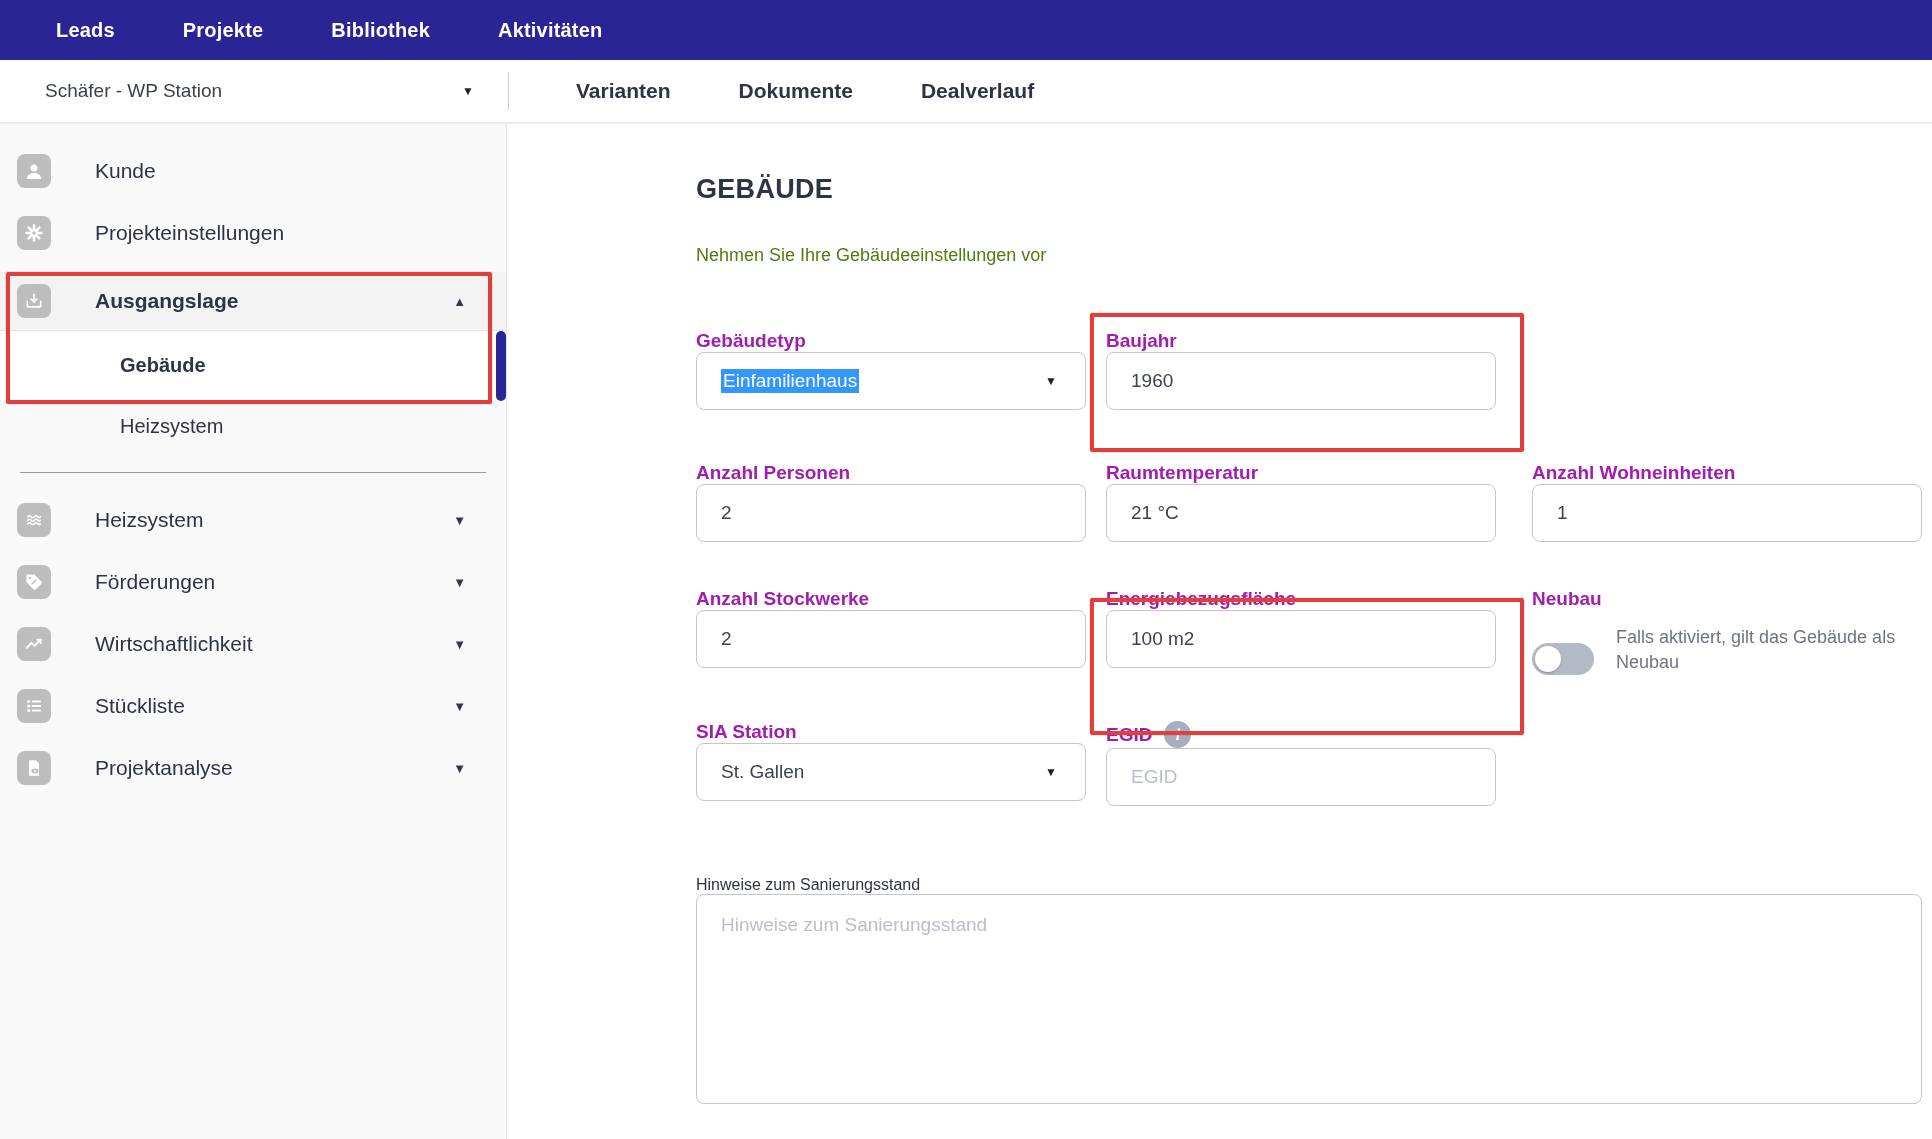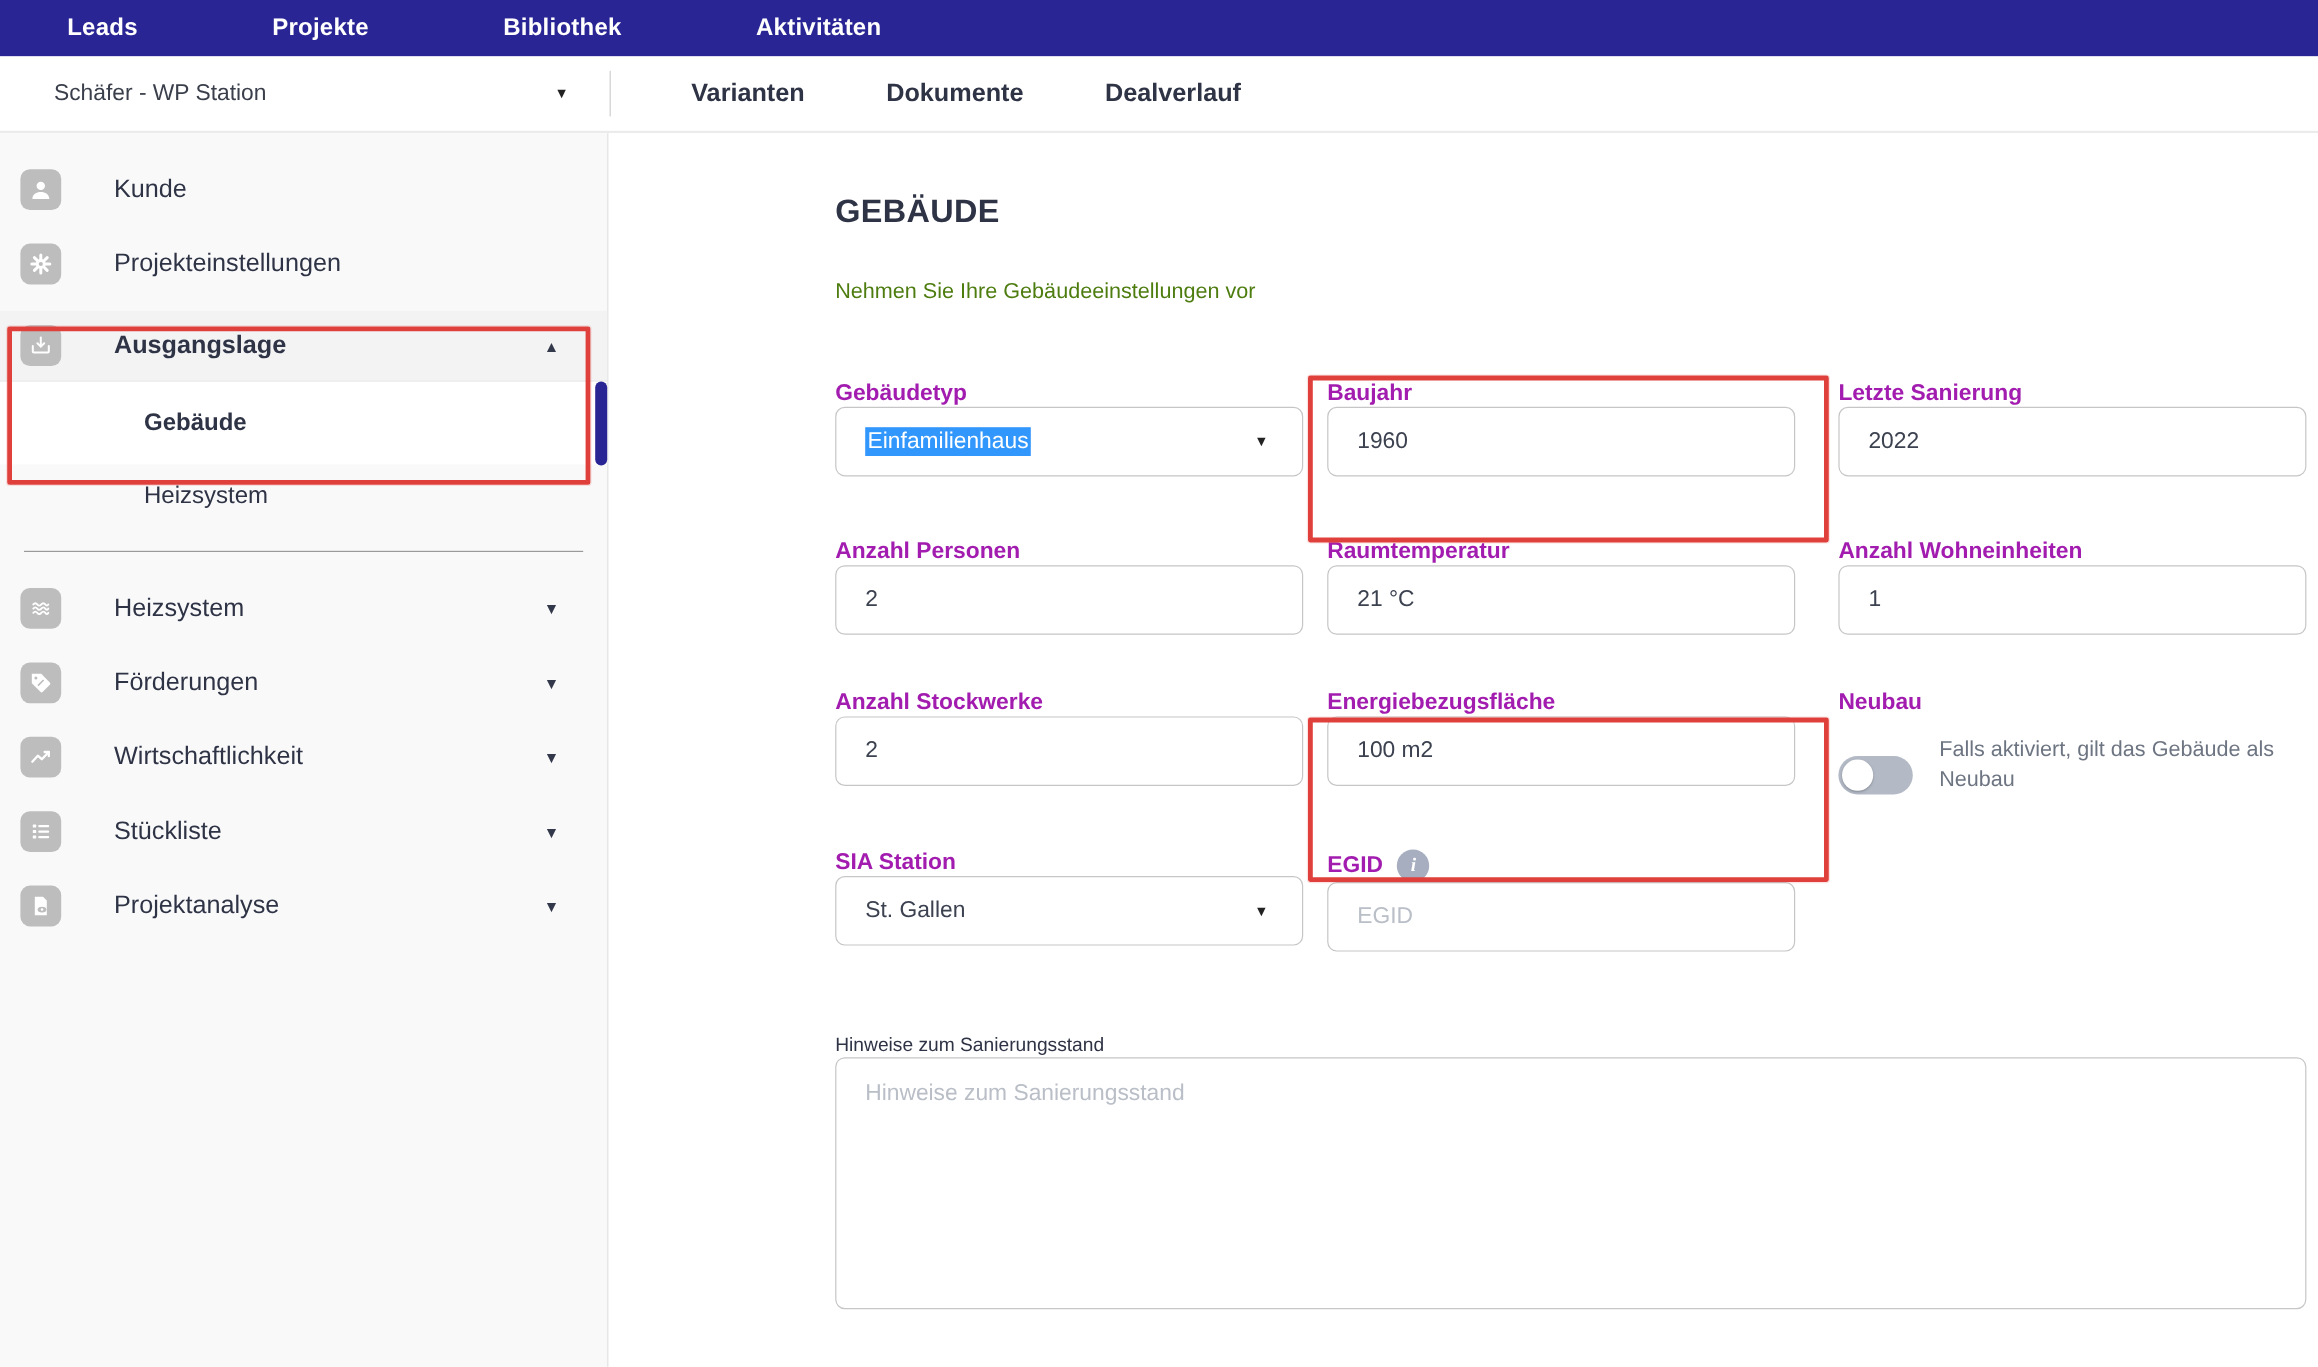--- a/index.html
+++ b/index.html
@@ -12,8 +12,8 @@
 
   
   .topnav {
-    height:47px; background:#2a2594; display:flex; align-items:center;
-    padding-left:56px; gap:112px;
+    height:60px; background:#2a2594; display:flex; align-items:center;
+    padding-left:56px; gap:68px;
   }
   .nav-item { color:#ffffff; font-size:20px; font-weight:700; cursor:pointer; letter-spacing:.2px; }
 

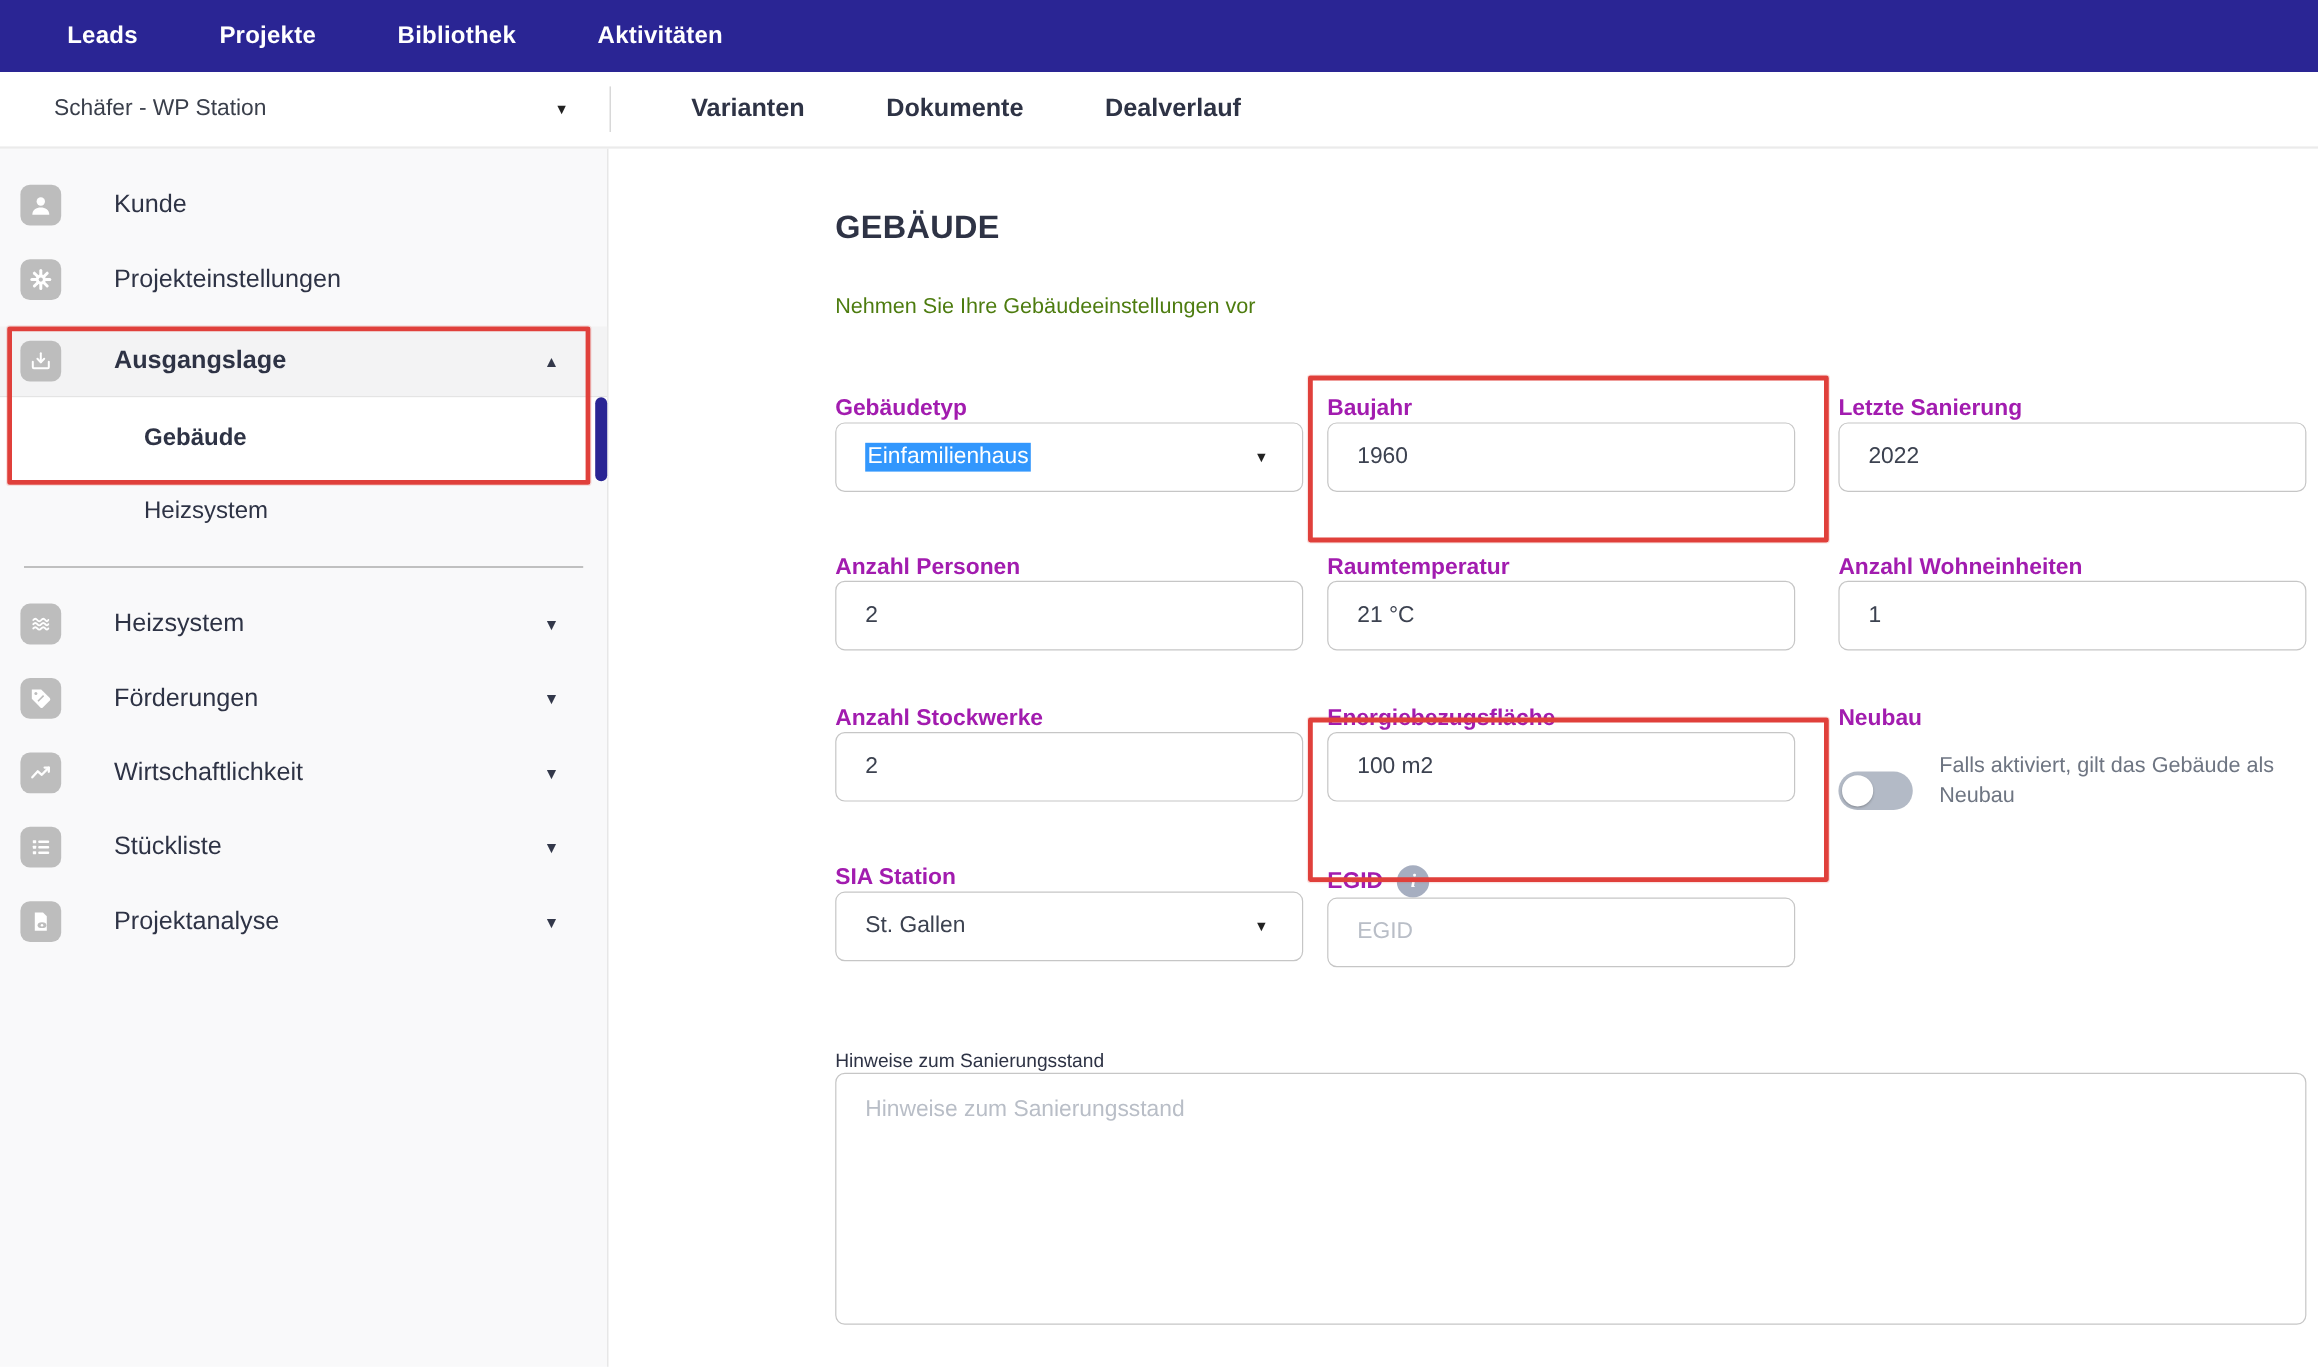--- a/index.html
+++ b/index.html
@@ -280,12 +280,6 @@
               <input class="tinput" value="1960" style="">
             </div>
           </div>
-          <div class="field">
-            <label>Letzte Sanierung</label>
-            <div class="control">
-              <input class="tinput" value="2022" style="">
-            </div>
-          </div>
         </div>
 
         <div class="frow tight">

